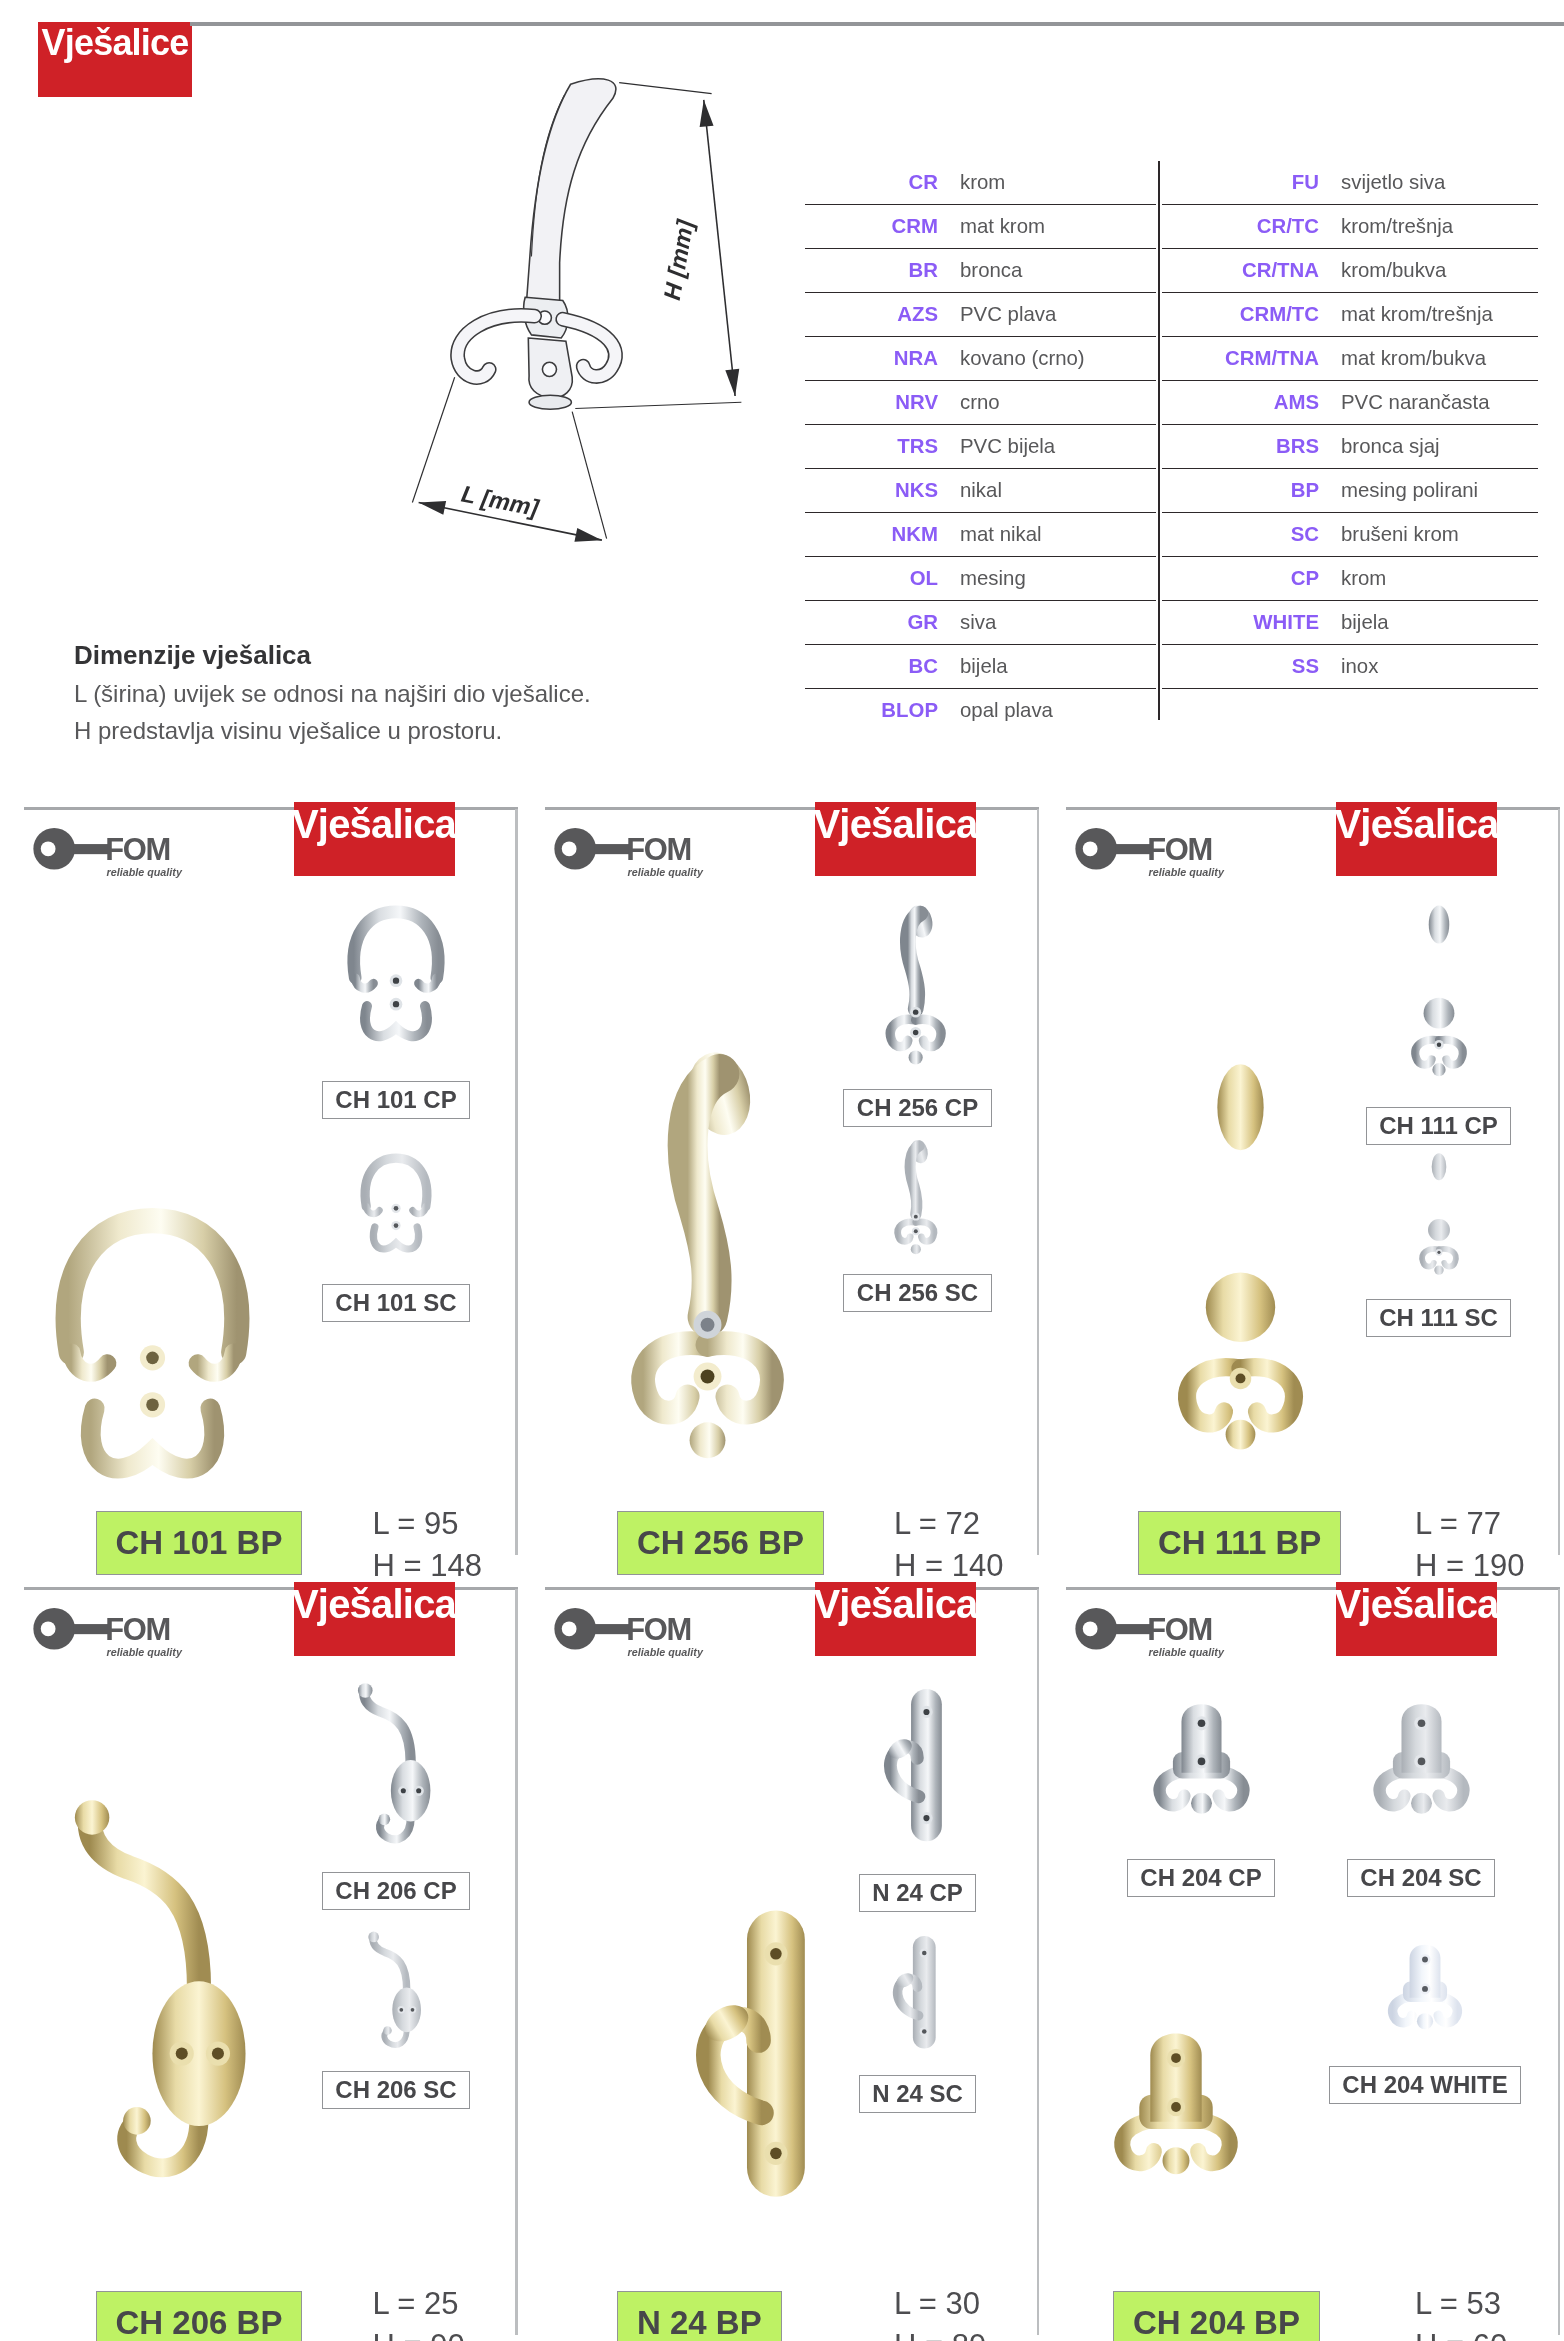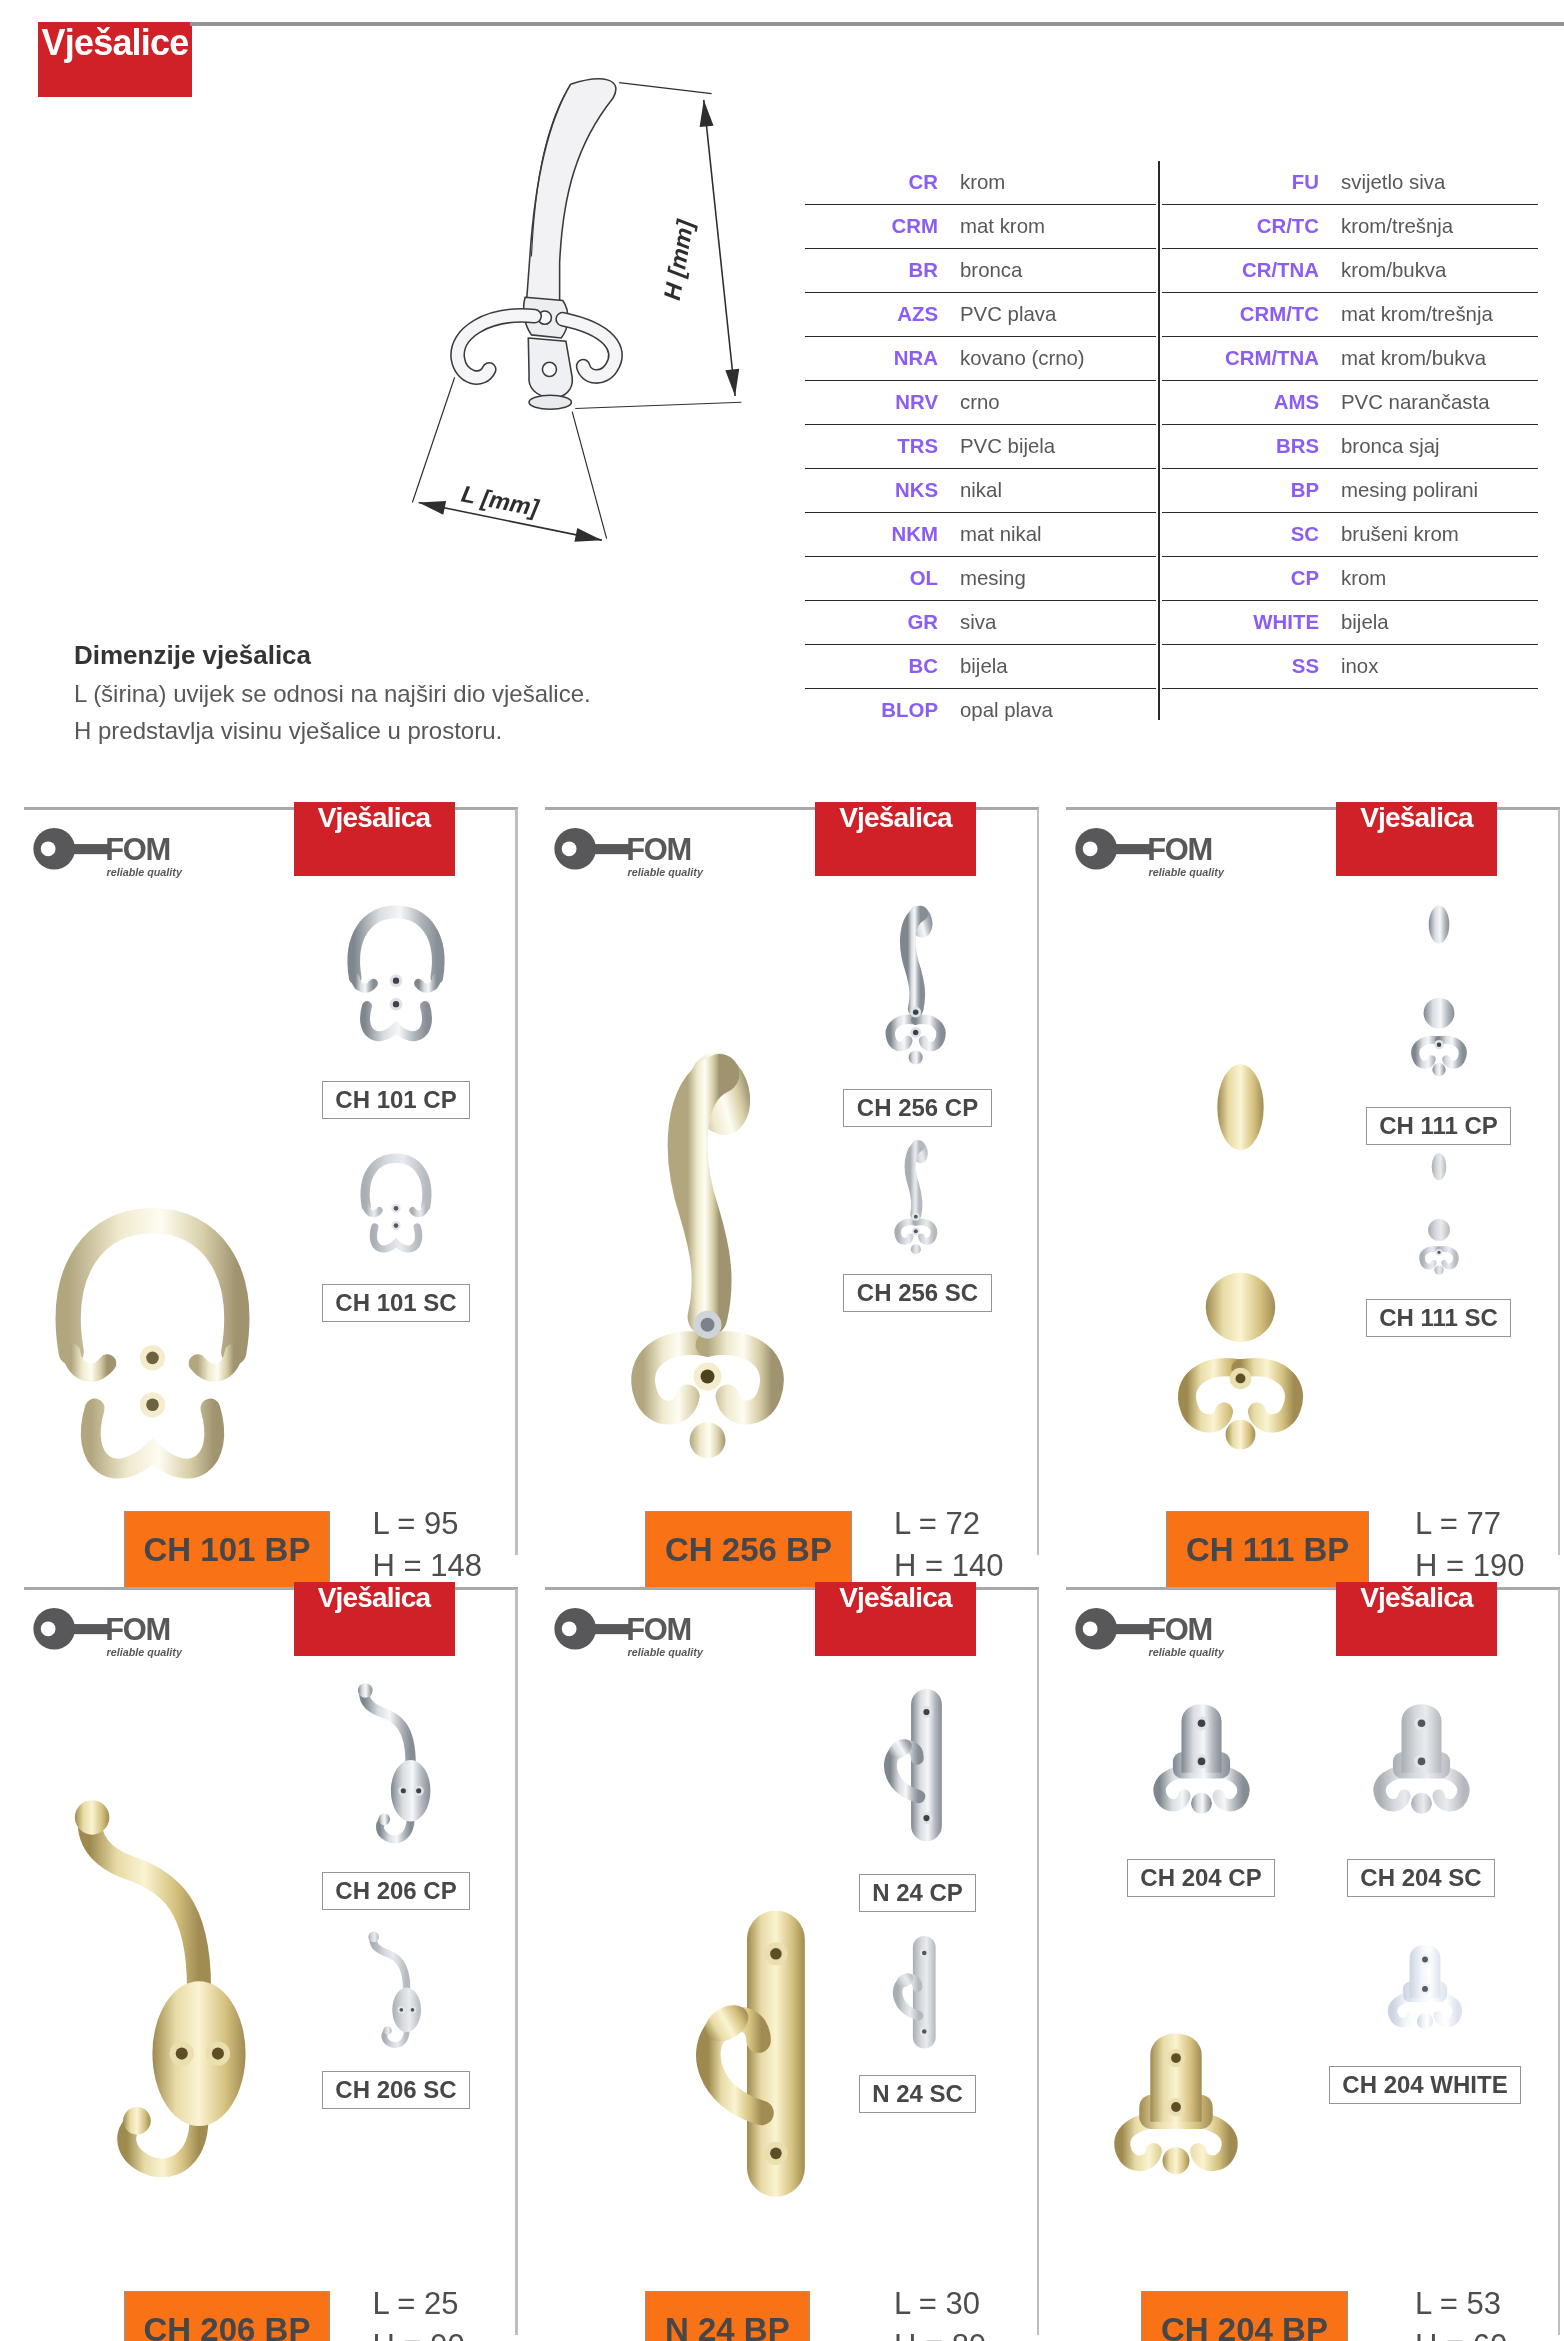--- a/index.html
+++ b/index.html
@@ -34,7 +34,7 @@
   .card{position:absolute;width:494px;height:752px;}
   .card-topline{position:absolute;left:0;top:0;width:100%;height:3.1px;background:#a6a8ab;}
   .card-divider{position:absolute;right:0;top:1.6px;width:2.4px;height:746px;background:#bcbec0;}
-  .card-banner{left:270px;top:-5.5px;width:161px;height:74px;font-size:28px;}
+  .card-banner{left:270px;top:-5.5px;width:161px;height:74px;font-size:40px;}
   .card-logo{position:absolute;left:6.3px;top:14px;}
   .variant{position:absolute;text-align:center;}
   .variant svg{display:block;margin:0 auto 7.8px auto;}

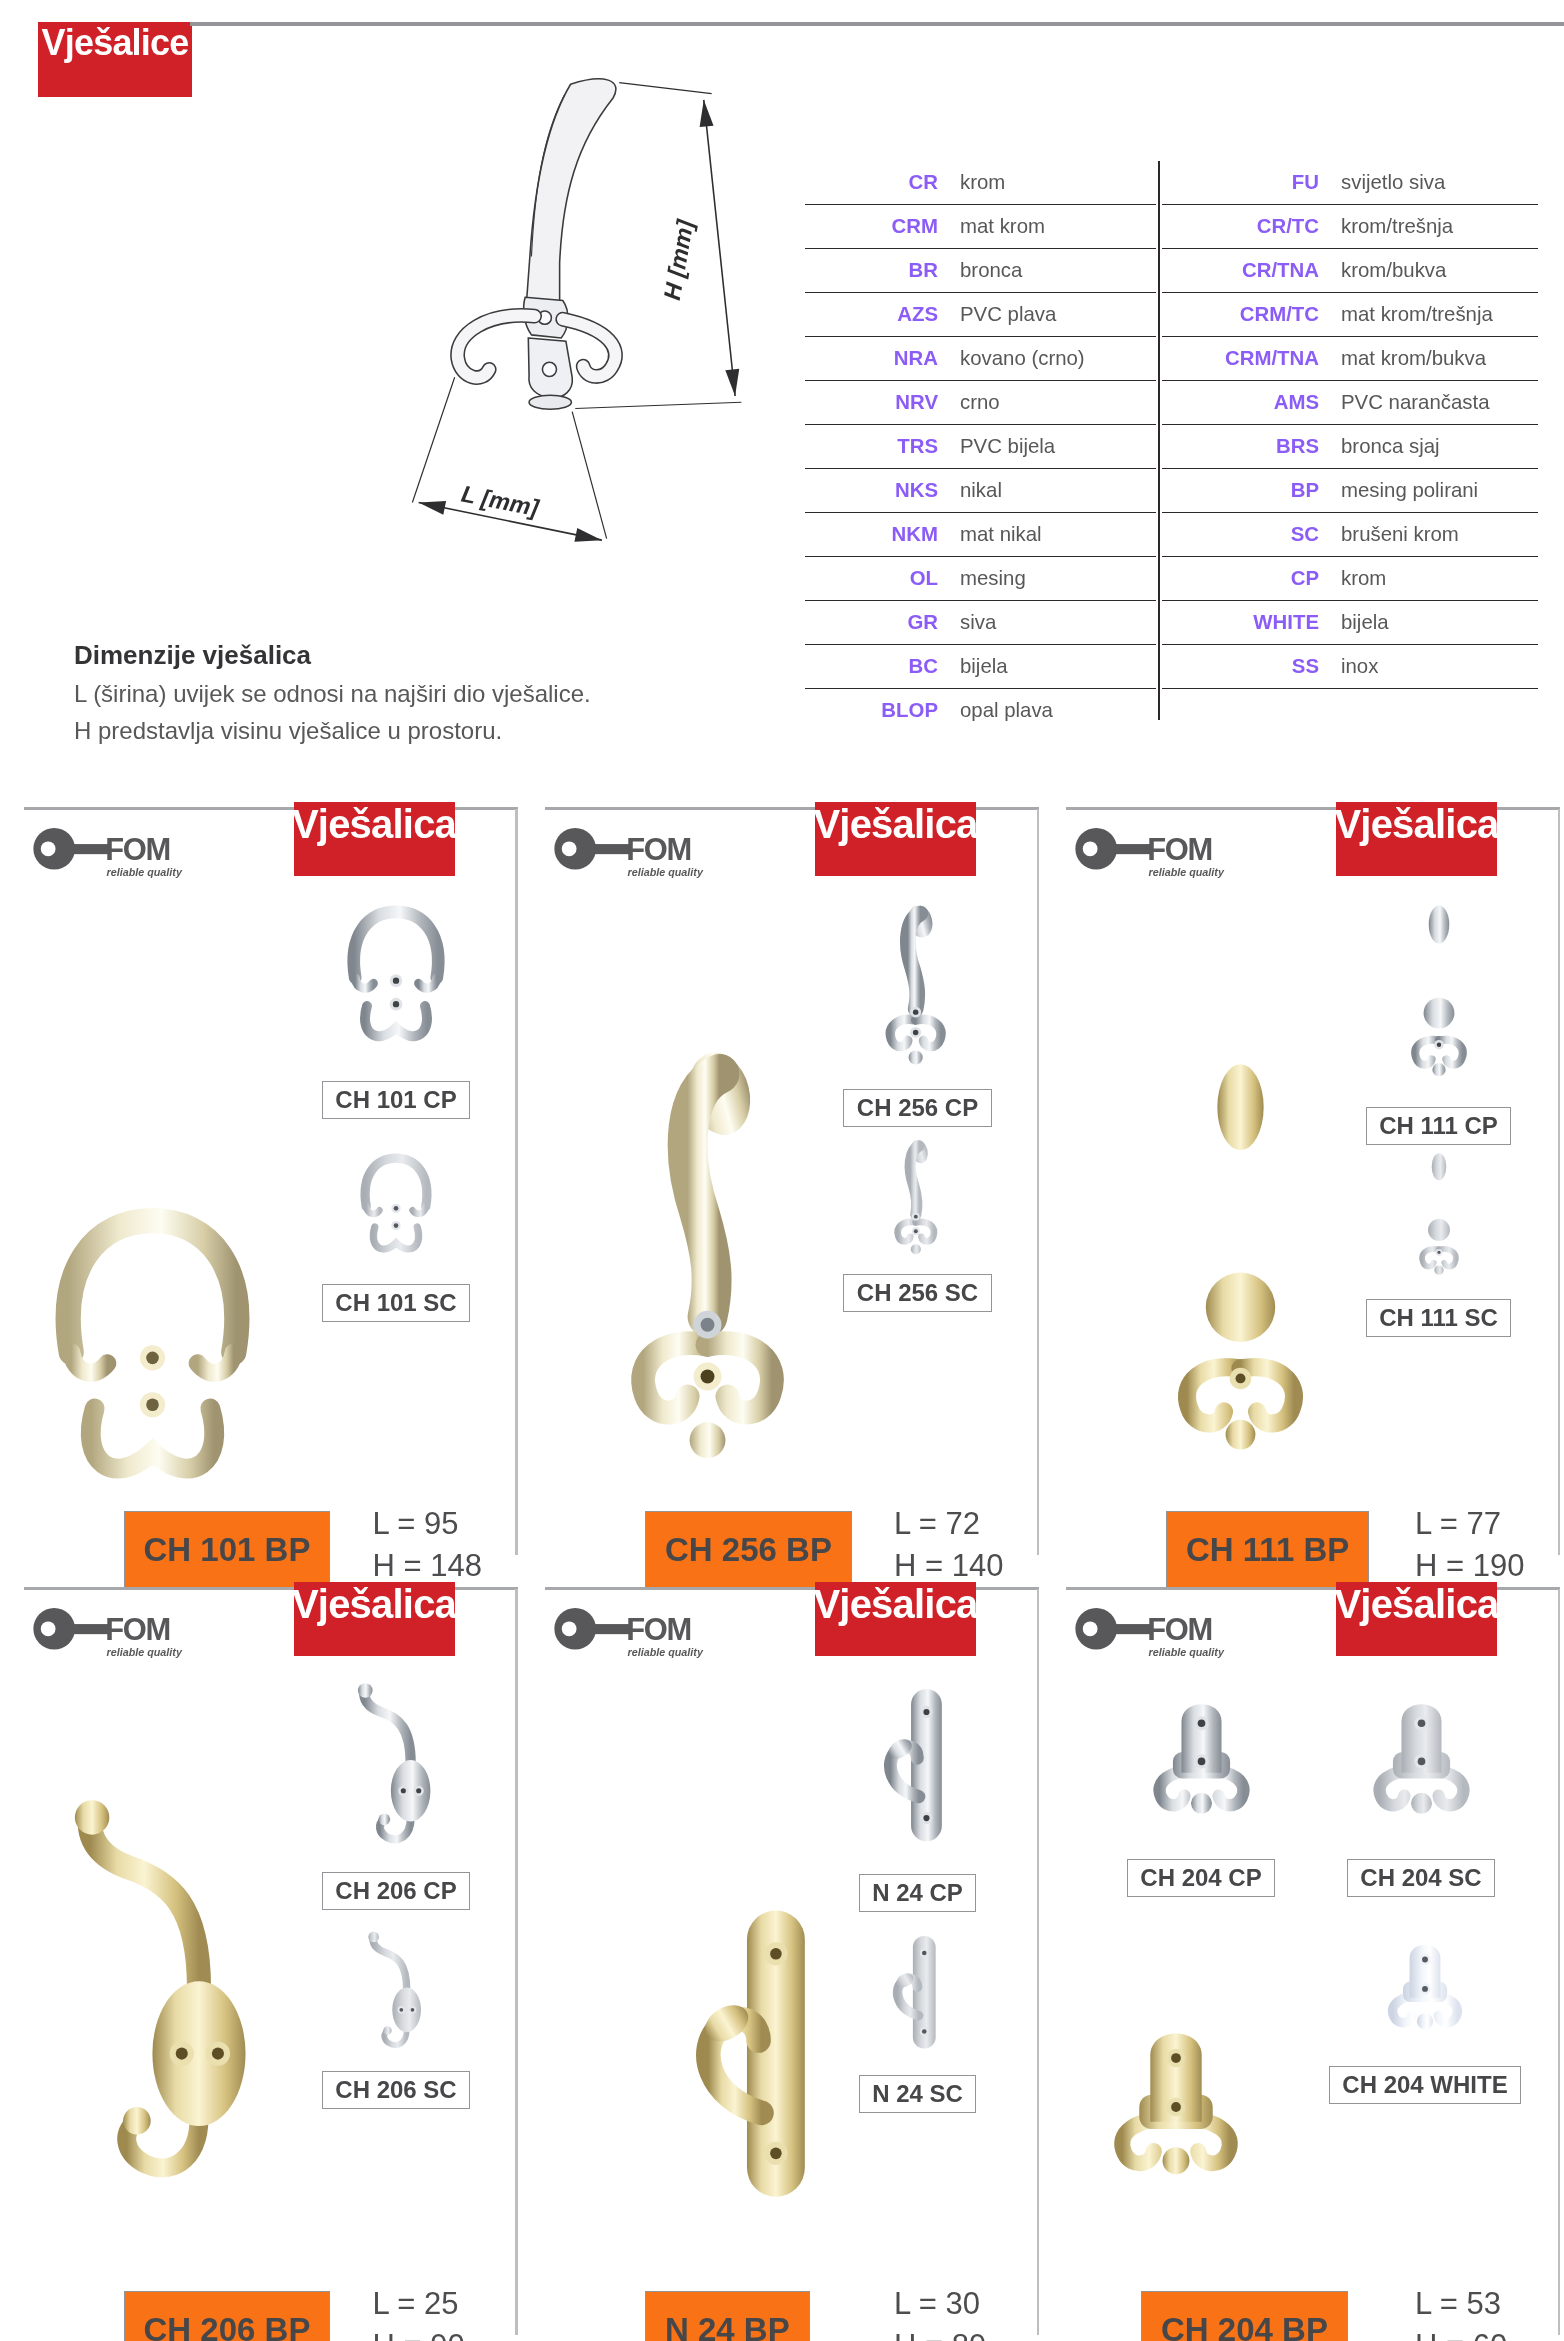--- a/index.html
+++ b/index.html
@@ -41,8 +41,8 @@
   .vlabel{display:inline-block;border:1.6px solid #929497;background:#fff;padding:3.9px 12.5px;
           font-weight:bold;font-size:24px;color:#47474a;white-space:nowrap;}
   .main-art{position:absolute;}
-  .main-label{position:absolute;left:72px;top:704px;border:1.6px solid #929497;background:#f97316;
-          padding:19px 19px;font-weight:bold;font-size:33px;color:#47474a;white-space:nowrap;margin-left:28px;}
+  .main-label{position:absolute;left:72px;top:704px;border:1.6px solid #929497;background:#bef264;
+          padding:12px 19px;font-weight:bold;font-size:33px;color:#47474a;white-space:nowrap;}
   .dims{position:absolute;left:349px;top:696px;font-size:31px;color:#4d4d50;line-height:42px;white-space:nowrap;}
 
   .c1{left:23.5px;top:807px;}  .c2{left:545px;top:807px;}  .c3{left:1066px;top:807px;}

